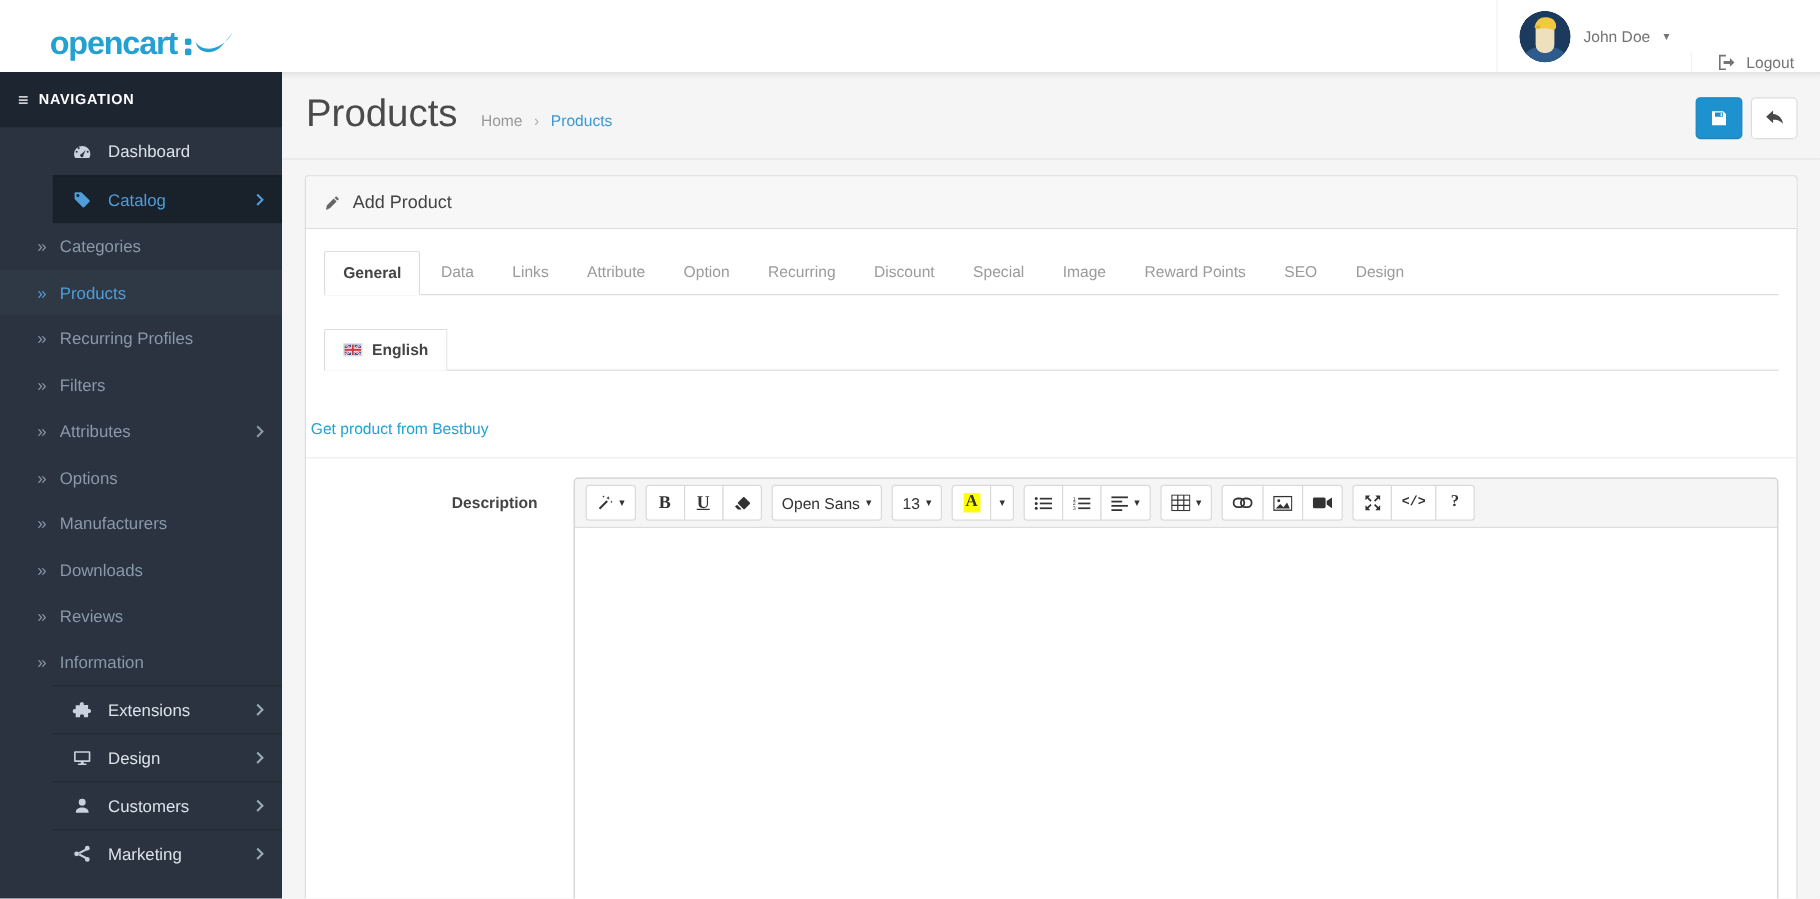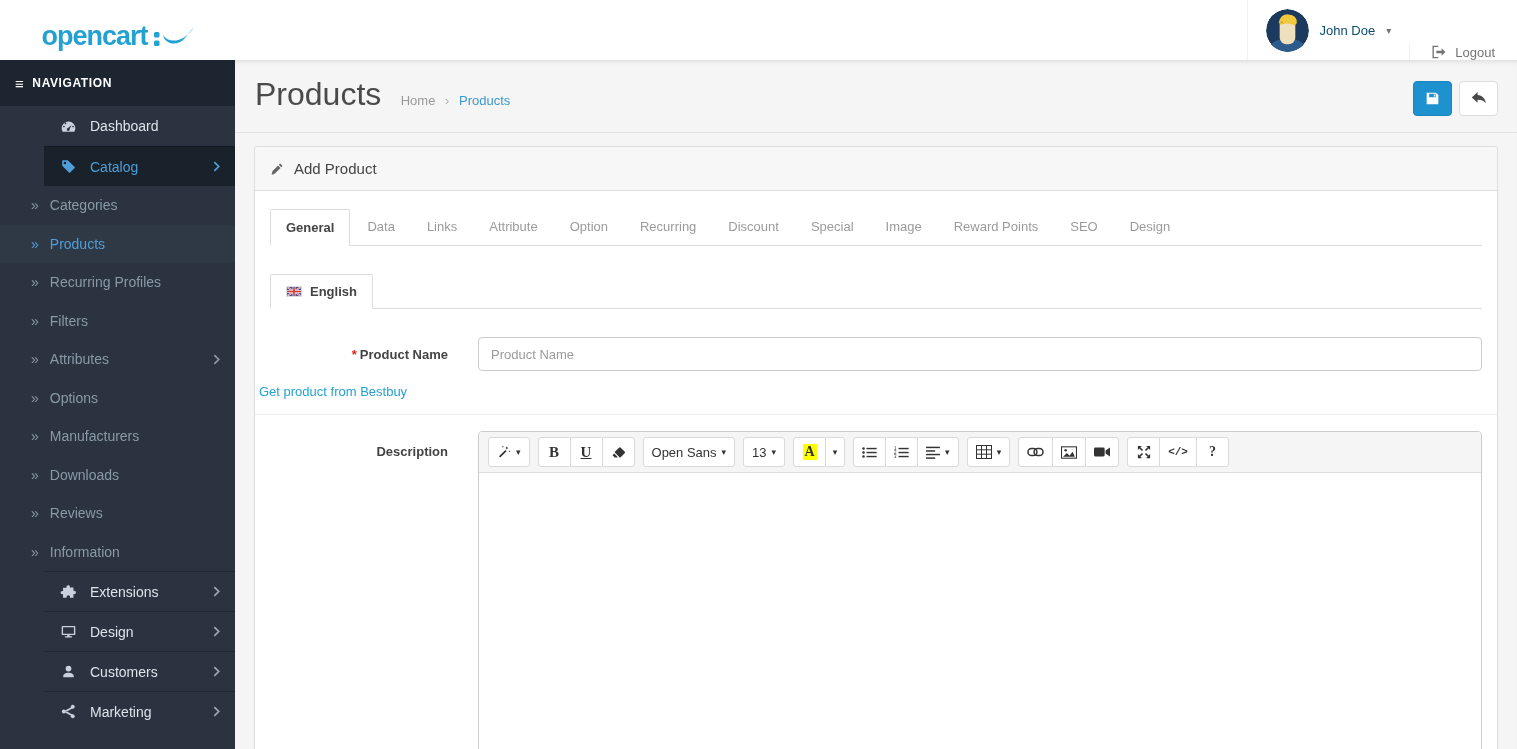--- a/index.html
+++ b/index.html
@@ -14,7 +14,7 @@
   .logo-cart { margin-left:6px; margin-top:4px; }
   .header-right { position:absolute; right:0; top:0; height:60px; display:flex; align-items:stretch; }
   .user-menu { display:flex; align-items:center; gap:11px; padding:0 18px; border-left:1px solid #f0f0f0; cursor:pointer; }
-  .user-name { color:#0c4a6e; font-size:13px; }
+  .user-name { color:#737373; font-size:13px; }
   .caret-glyph { color:#747474; font-size:10px; }
   .avatar { width:43px; height:43px; border-radius:50%; overflow:hidden; display:block; }
   .logout-btn { display:flex; align-items:center; gap:8px; padding:0 22px; border-left:1px solid #f0f0f0; color:#747474; font-size:13px; cursor:pointer; text-decoration:none;margin-top:44px; }

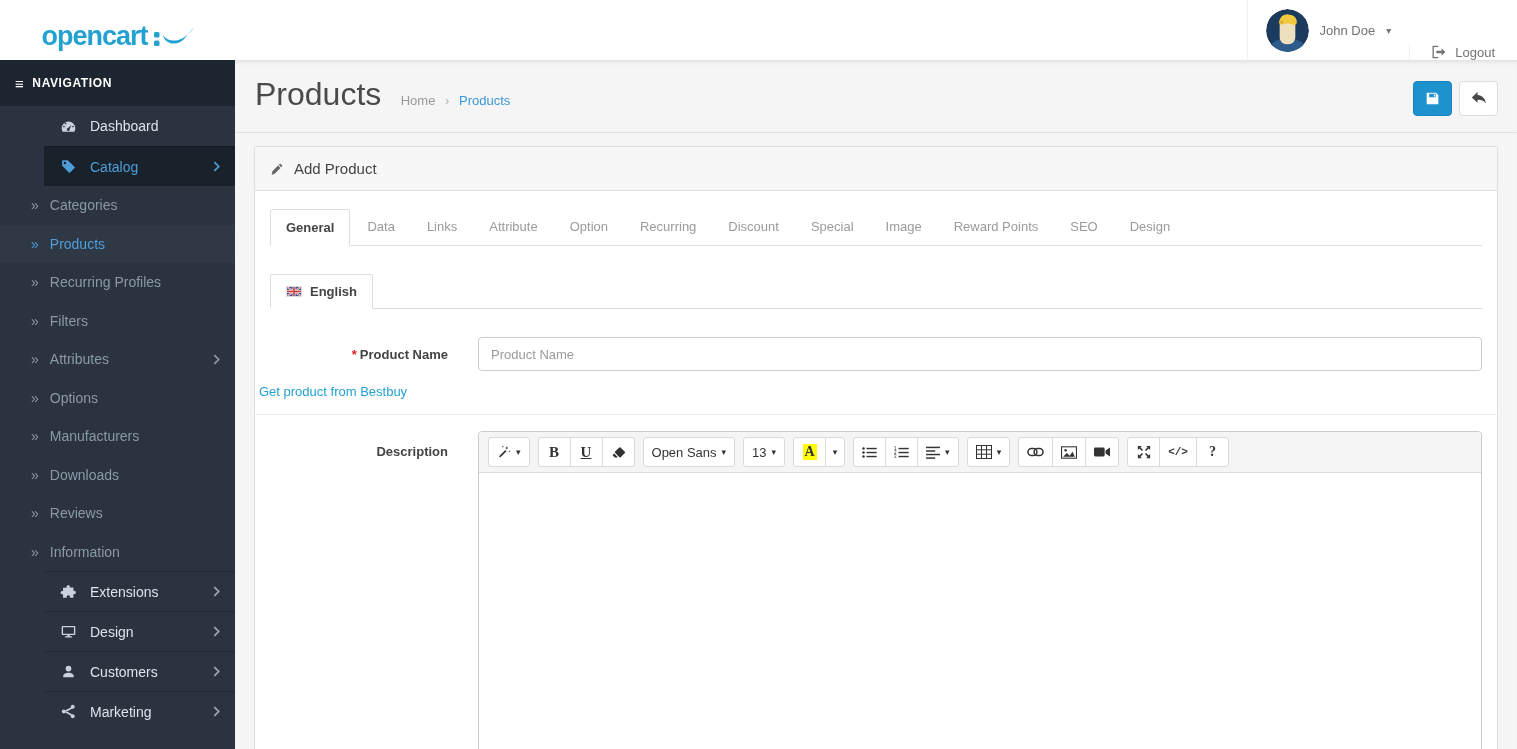--- a/index.html
+++ b/index.html
@@ -367,12 +367,6 @@
 
         <div class="form-area">
 
-          <div class="form-row">
-            <label class="label-col"><span class="req-star">*</span><span>Product Name</span></label>
-            <div class="control-col">
-              <input class="form-control" type="text" placeholder="Product Name" style="">
-            </div>
-          </div>
 
           <a class="bestbuy-link">Get product from Bestbuy</a>
 

